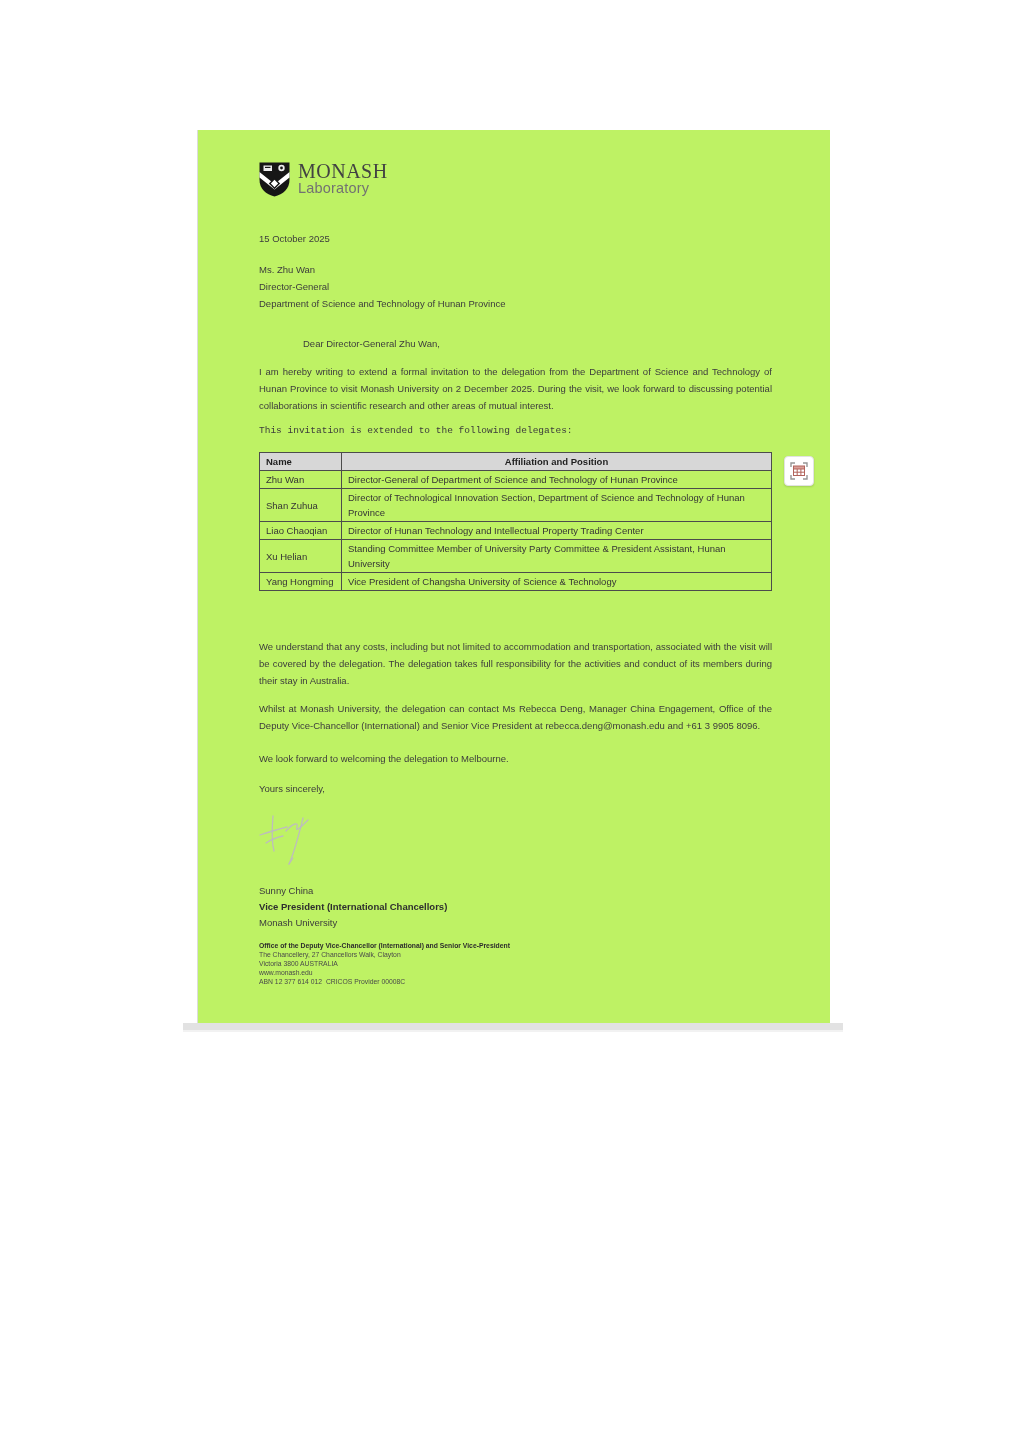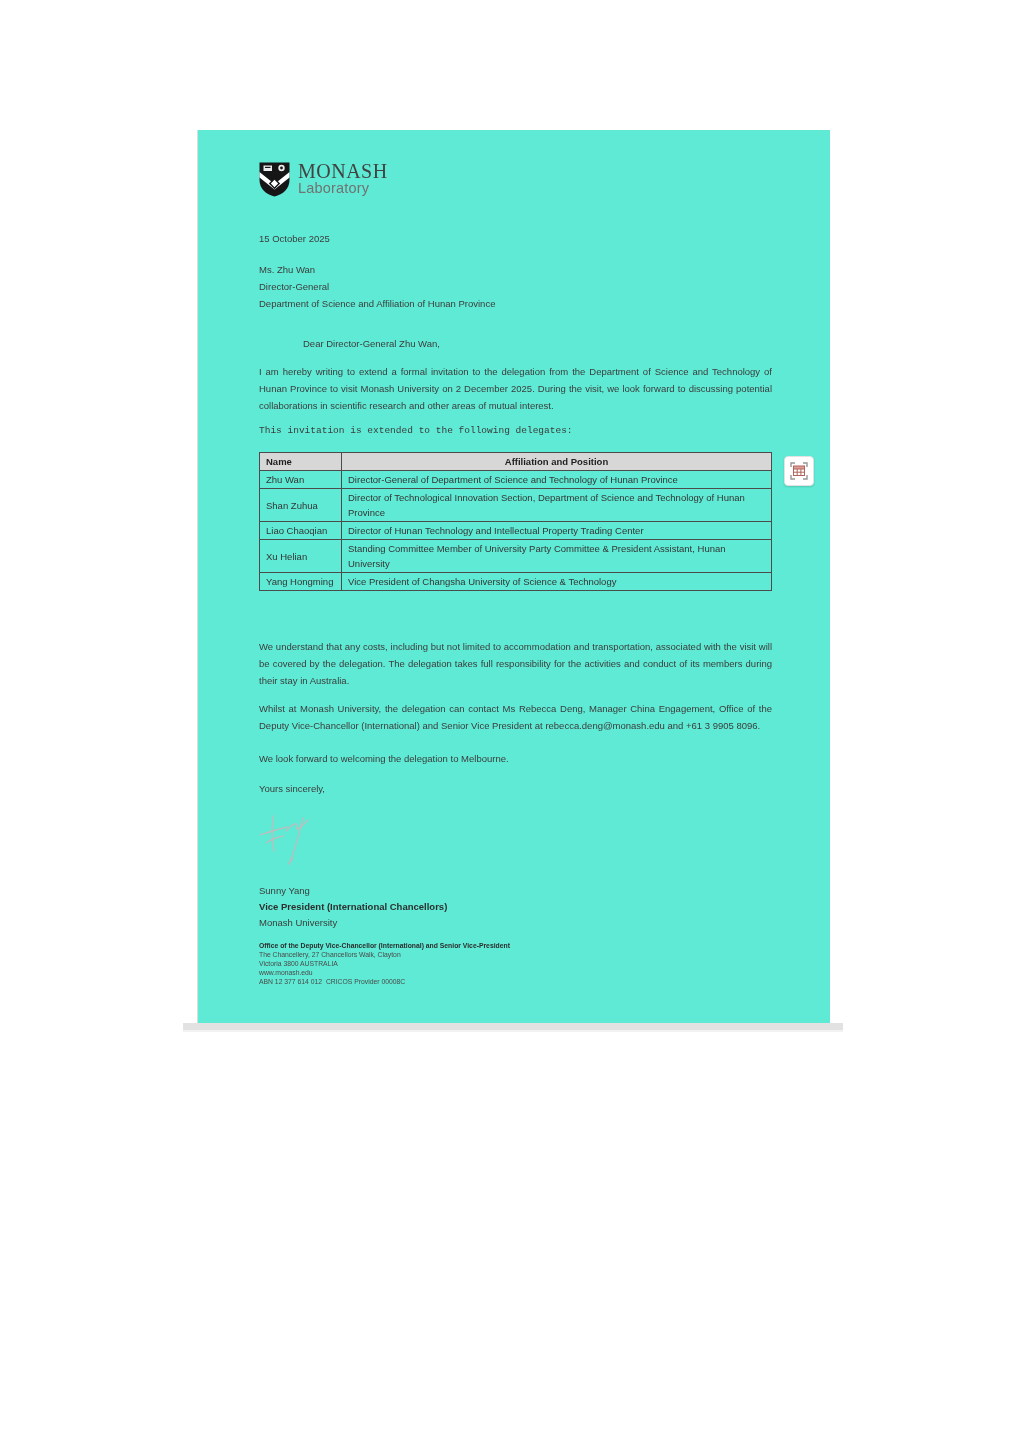--- a/index.html
+++ b/index.html
@@ -9,7 +9,7 @@
   .page {
     position: absolute; left: 197px; top: 130px;
     width: 633px; height: 893px;
-    background: #5eead4;
+    background: #bef264;
     border-left: 1px solid #dcdcdc;
   }
   .page-shadow {

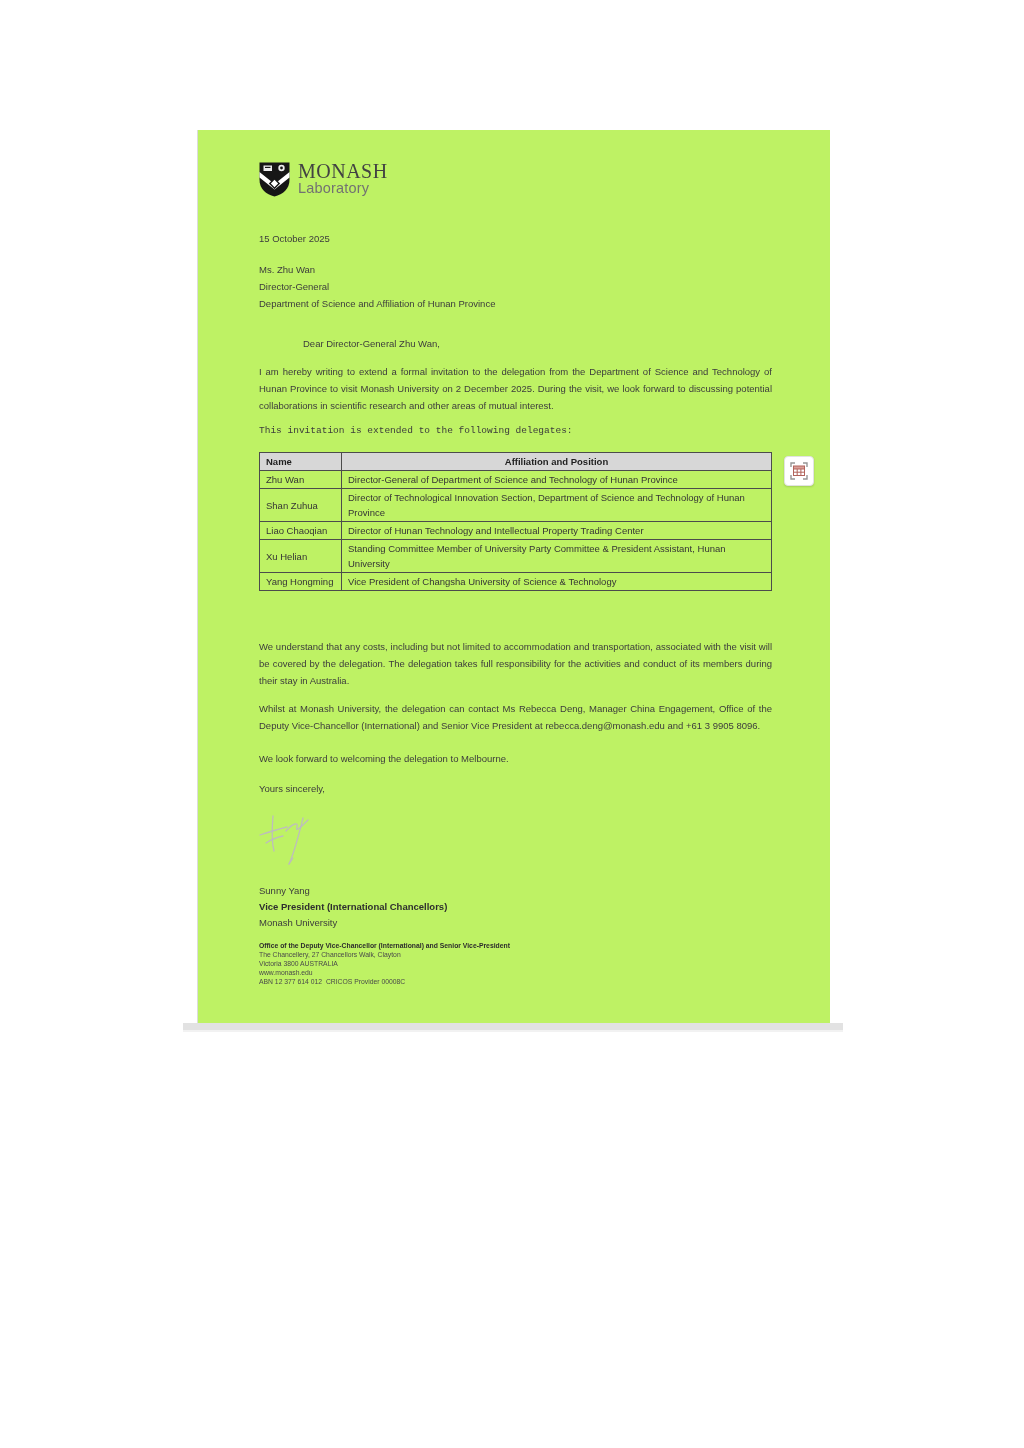--- a/index.html
+++ b/index.html
@@ -99,7 +99,7 @@
   <div class="block recipient">
       <div>Ms. Zhu Wan</div>
       <div>Director-General</div>
-      <div>Department of Science and Affiliation of Hunan Province</div>
+      <div>Department of Science and Technology of Hunan Province</div>
     </div>
 
   <div class="block salutation">Dear Director-General Zhu Wan,</div>

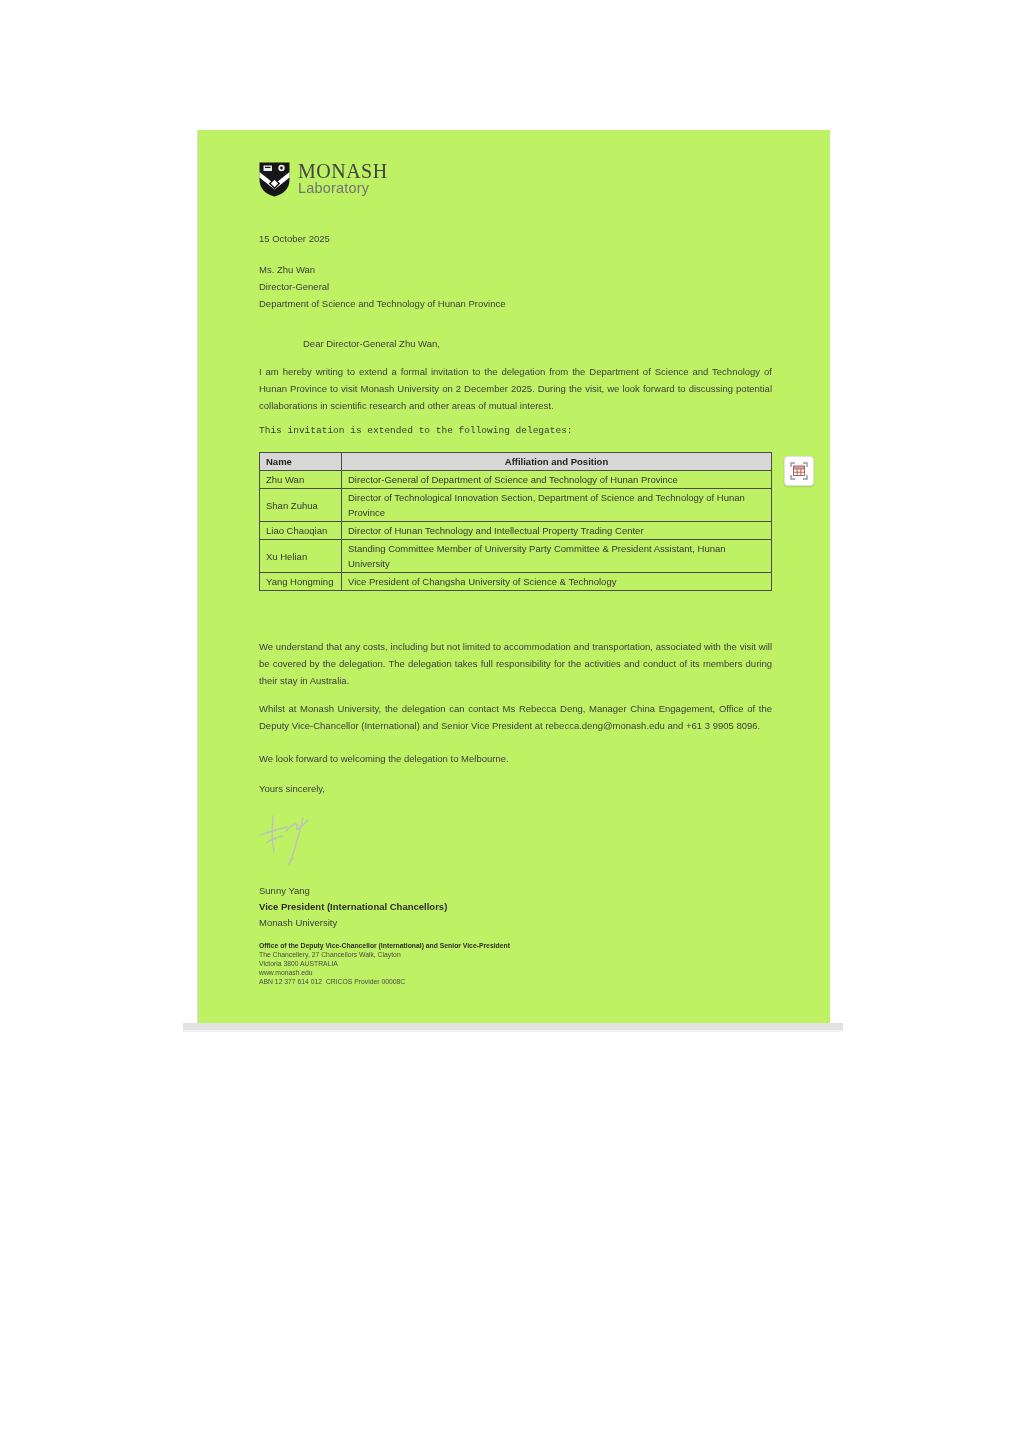--- a/index.html
+++ b/index.html
@@ -157,7 +157,7 @@
   </svg>
 
   <div class="block signoff">
-    <div>Sunny Yang</div>
+    <div>Sunny China</div>
     <div class="bold">Vice President (International Chancellors)</div>
     <div>Monash University</div>
   </div>

